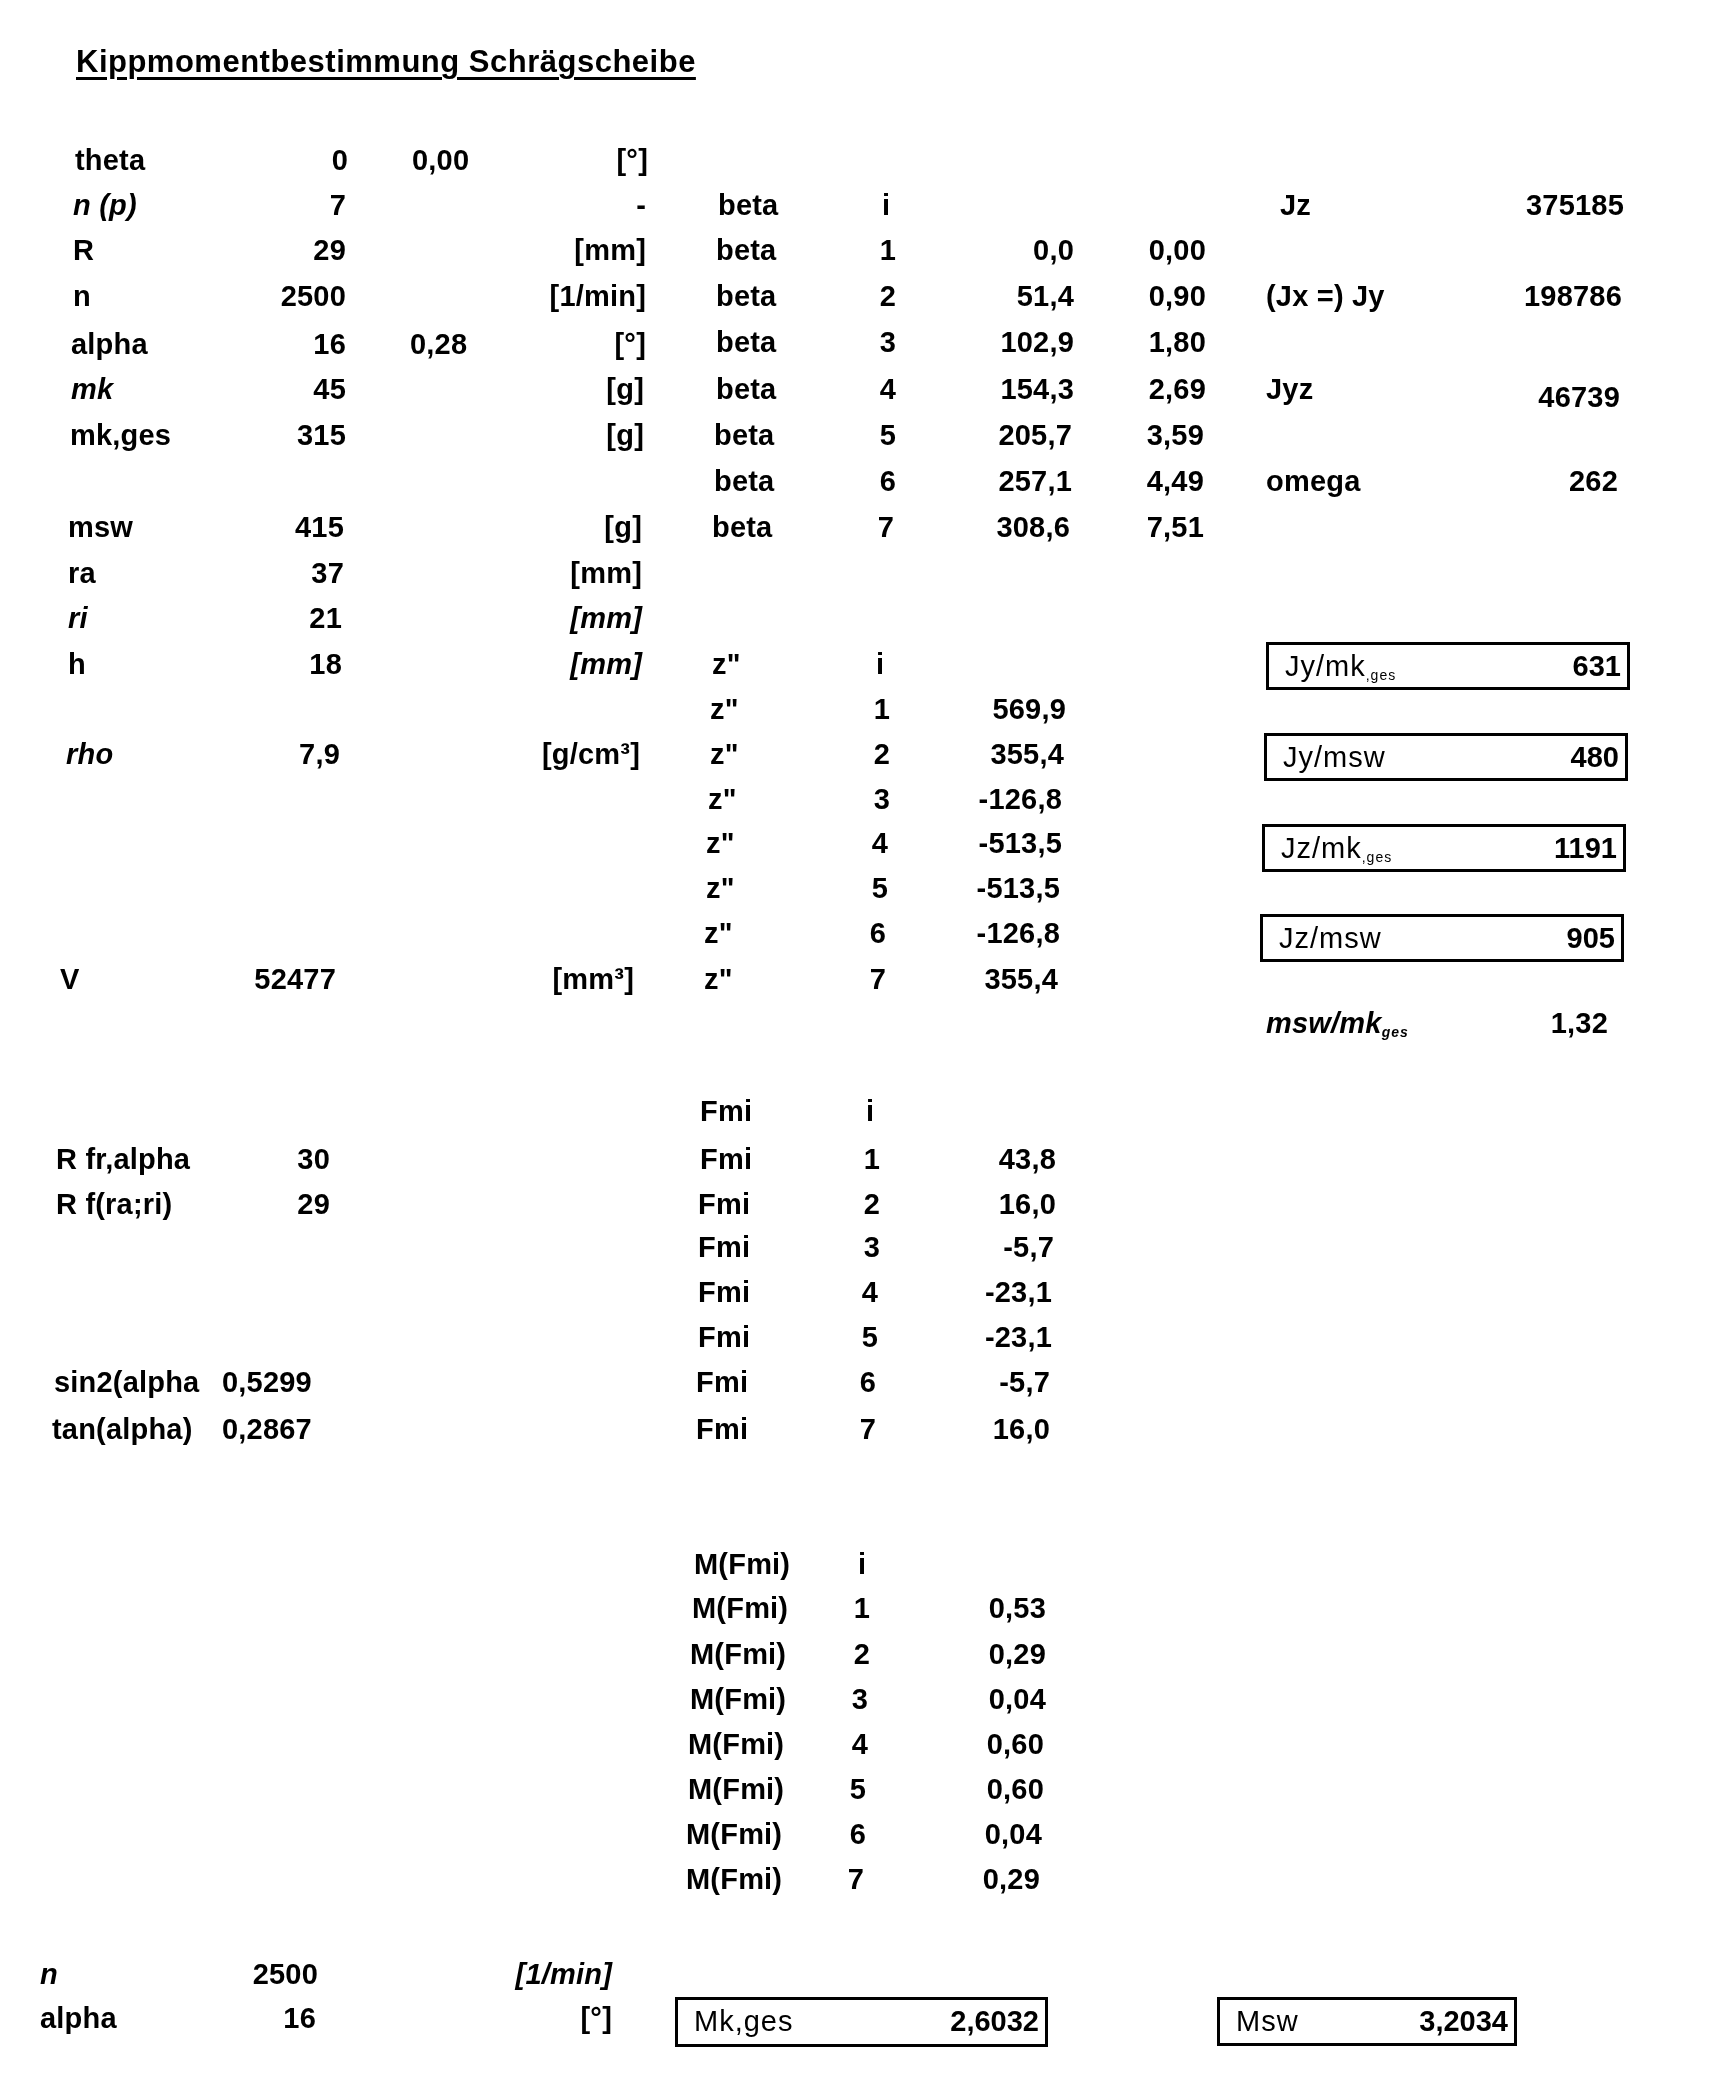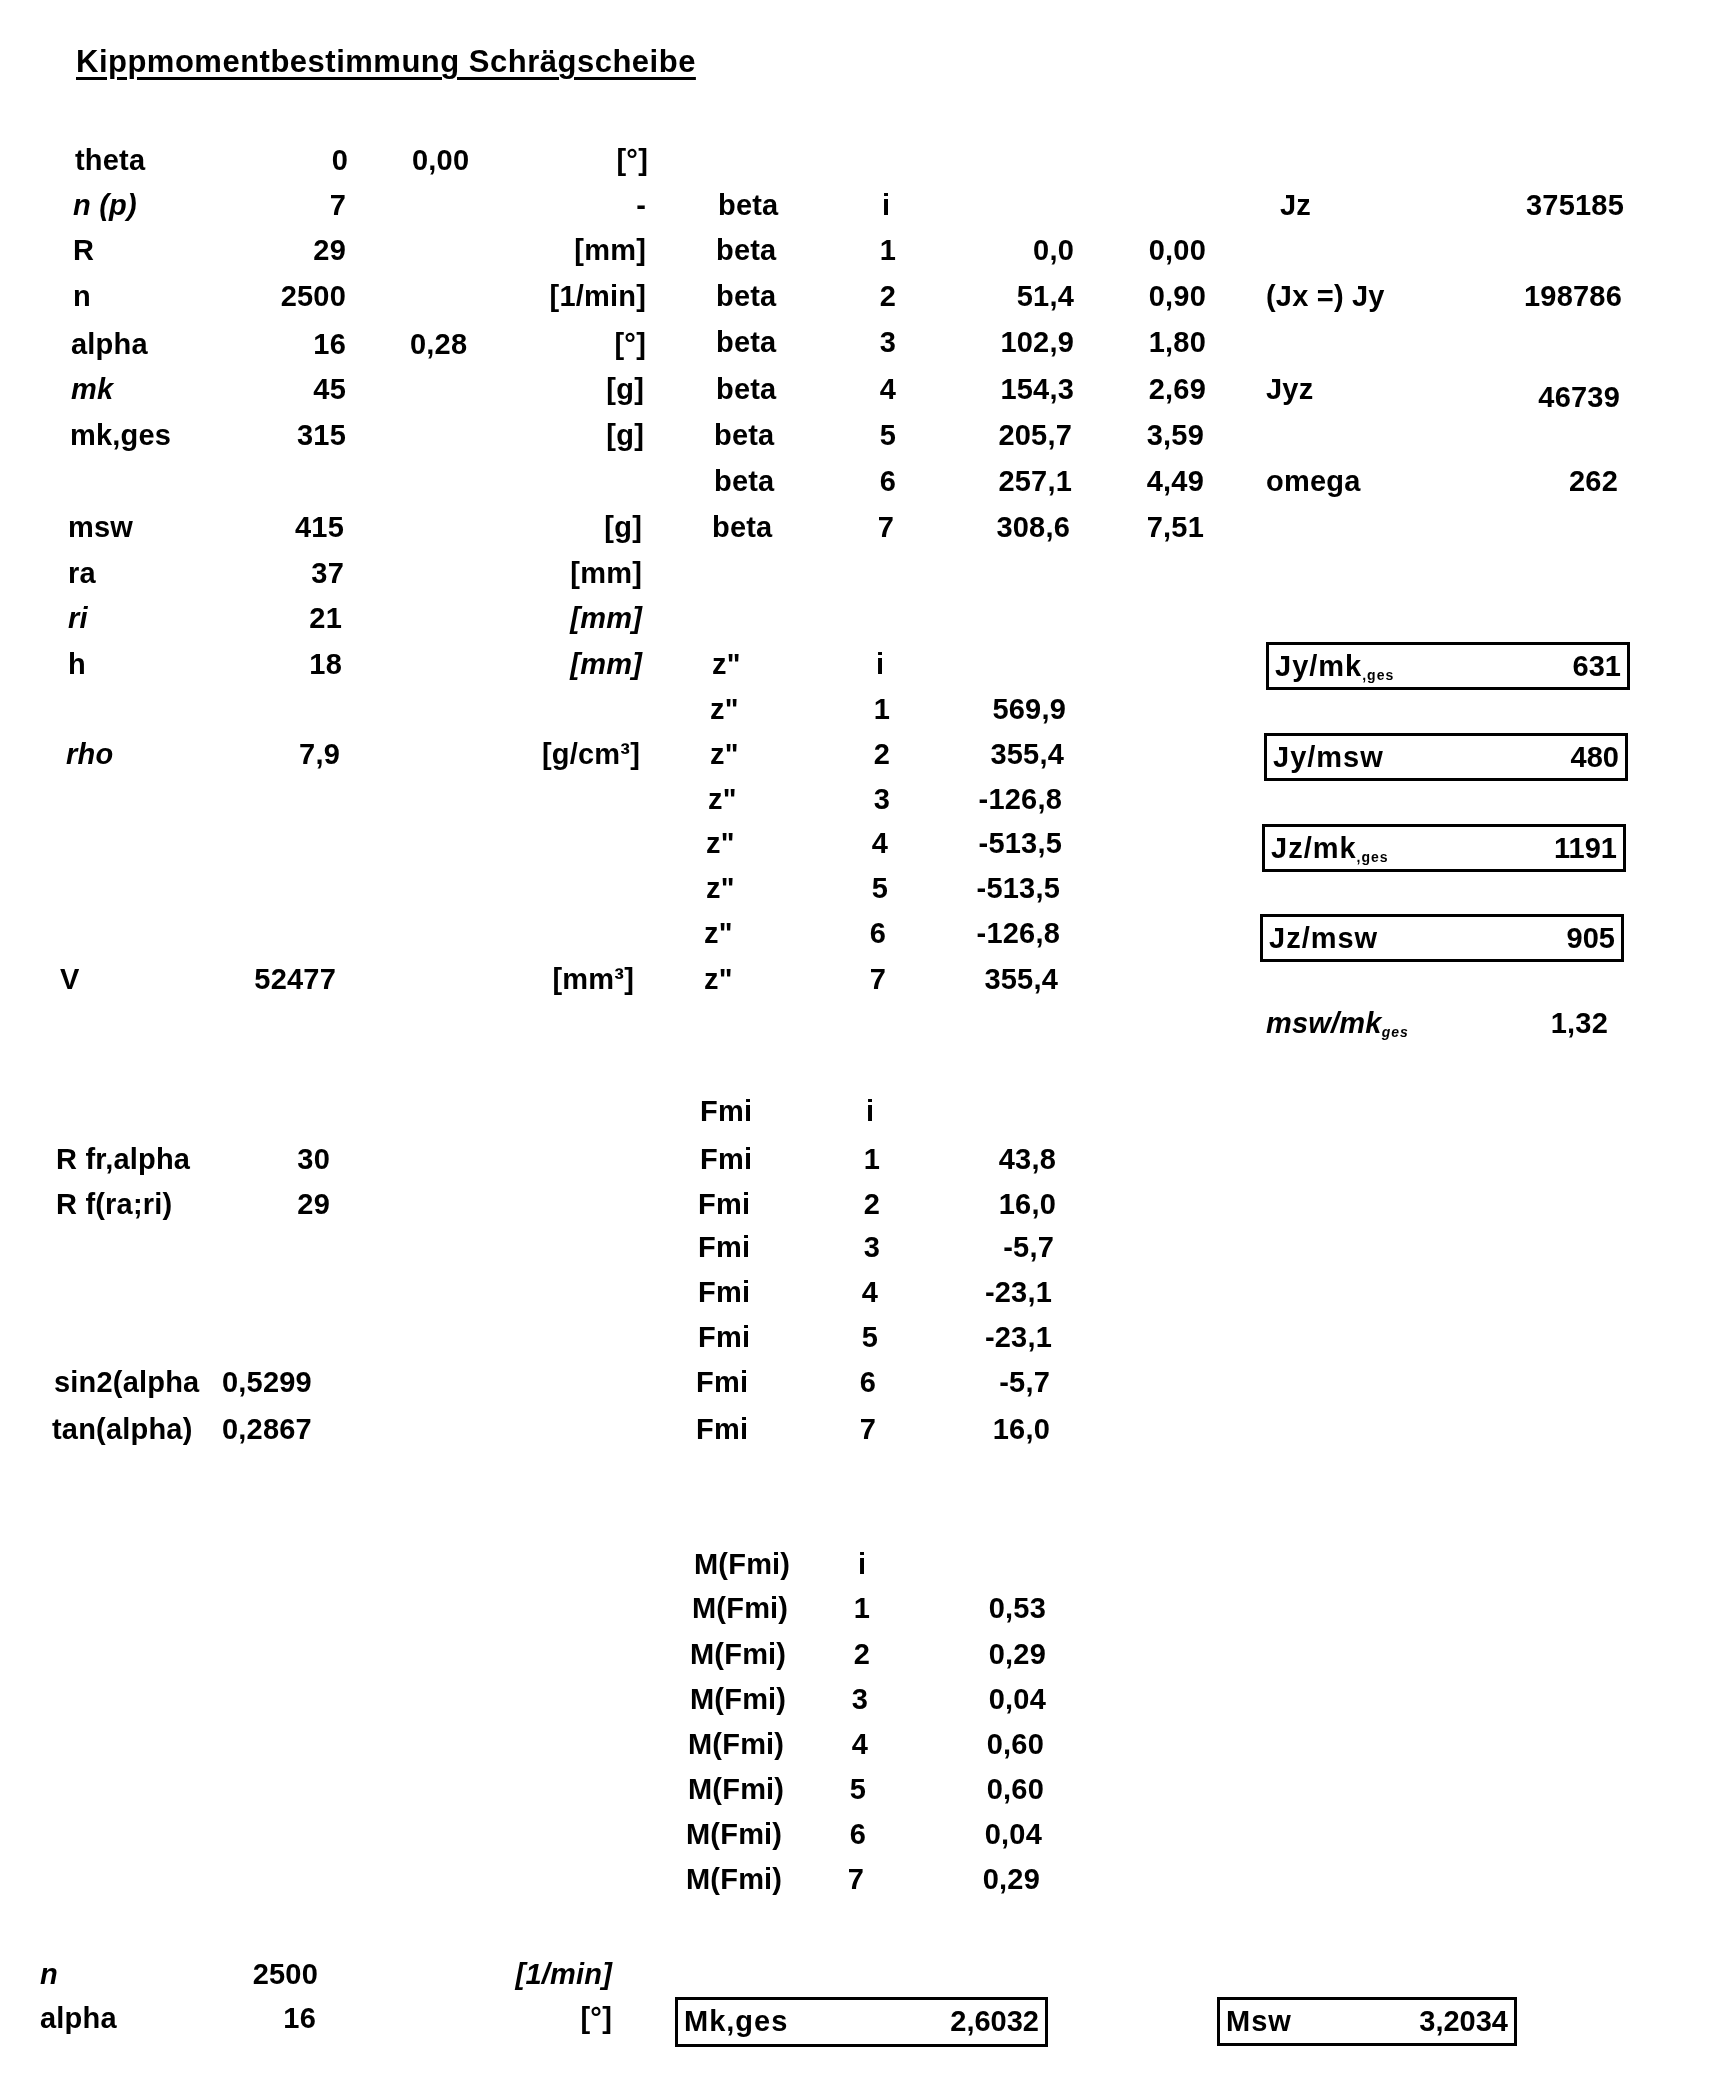--- a/index.html
+++ b/index.html
@@ -9,7 +9,7 @@
   .r { text-align: right; }
   .title { position: absolute; left: 76px; top: 44px; font-size: 31px; font-weight: bold; text-decoration: underline; text-decoration-thickness: 3px; text-underline-offset: 5px; white-space: nowrap; letter-spacing: 0.5px; }
   .box { position: absolute; border: 3px solid #000; box-sizing: border-box; }
-  .box .lbl { position: absolute; left: 6px; top: 5px; font-size: 29px; font-weight: bold; white-space: nowrap; letter-spacing: 1px; }
+  .box .lbl { position: absolute; left: 16px; top: 5px; font-size: 29px; font-weight: normal; white-space: nowrap; letter-spacing: 1px; }
   .box .val { position: absolute; right: 6px; top: 5px; font-size: 29px; font-weight: bold; white-space: nowrap; }
   .sub { font-size: 14px; vertical-align: -4px; letter-spacing: 1px; }
   .it { font-style: italic; text-align: right; }

